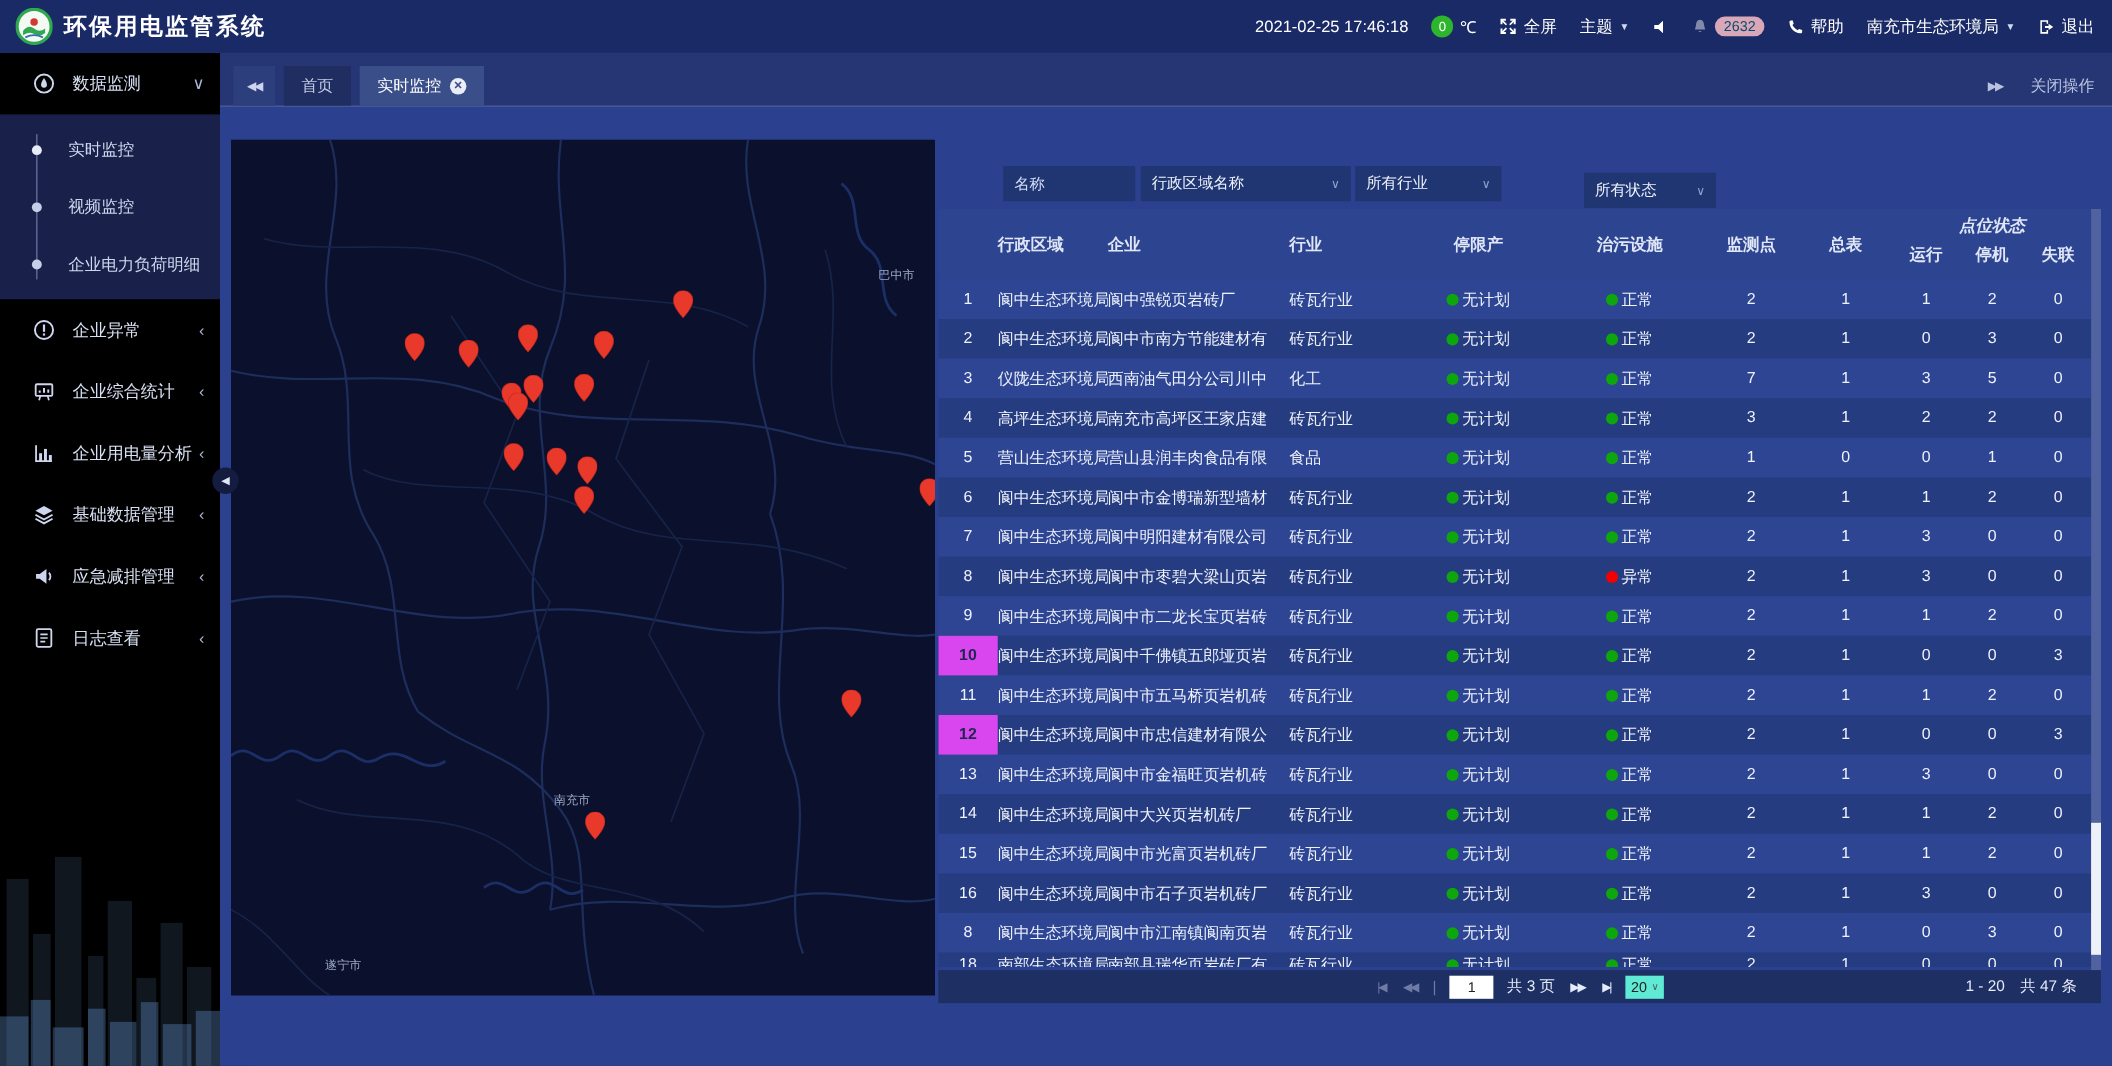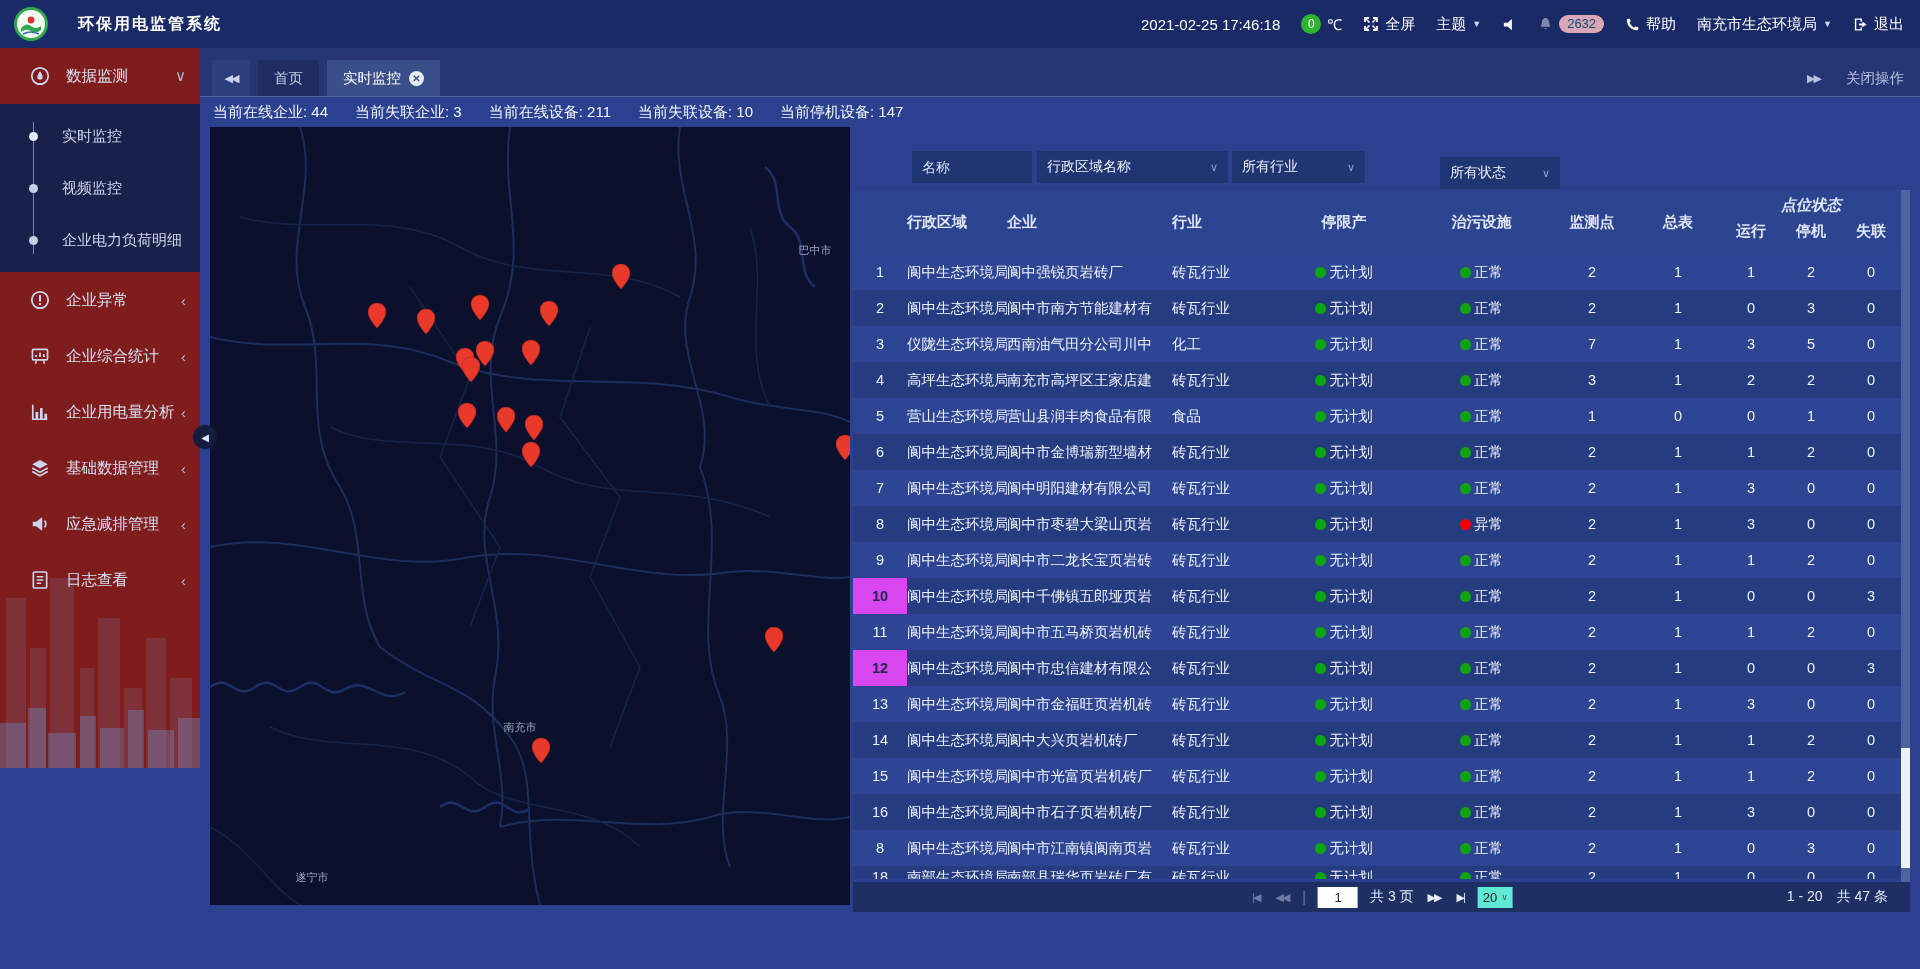--- a/index.html
+++ b/index.html
@@ -11,7 +11,7 @@
   .topbar { position:absolute; left:0; top:0; width:1920px; height:48px;
             background:#1a2a66; display:flex; align-items:center; z-index:30; }
   .logo { width:34px; height:34px; margin-left:14px; flex:0 0 auto; }
-  .app-title { font-size:16px; font-weight:bold; letter-spacing:2px; margin-left:30px; white-space:nowrap; }
+  .app-title { font-size:21px; font-weight:bold; letter-spacing:2px; margin-left:10px; white-space:nowrap; }
   .topbar-right { margin-left:auto; display:flex; align-items:center; gap:21px; padding-right:16px; font-size:15px; }
   .tb-item { display:flex; align-items:center; gap:6px; white-space:nowrap; }
   .temp-badge { width:20px; height:20px; border-radius:50%; background:#2db52d; color:#fff;

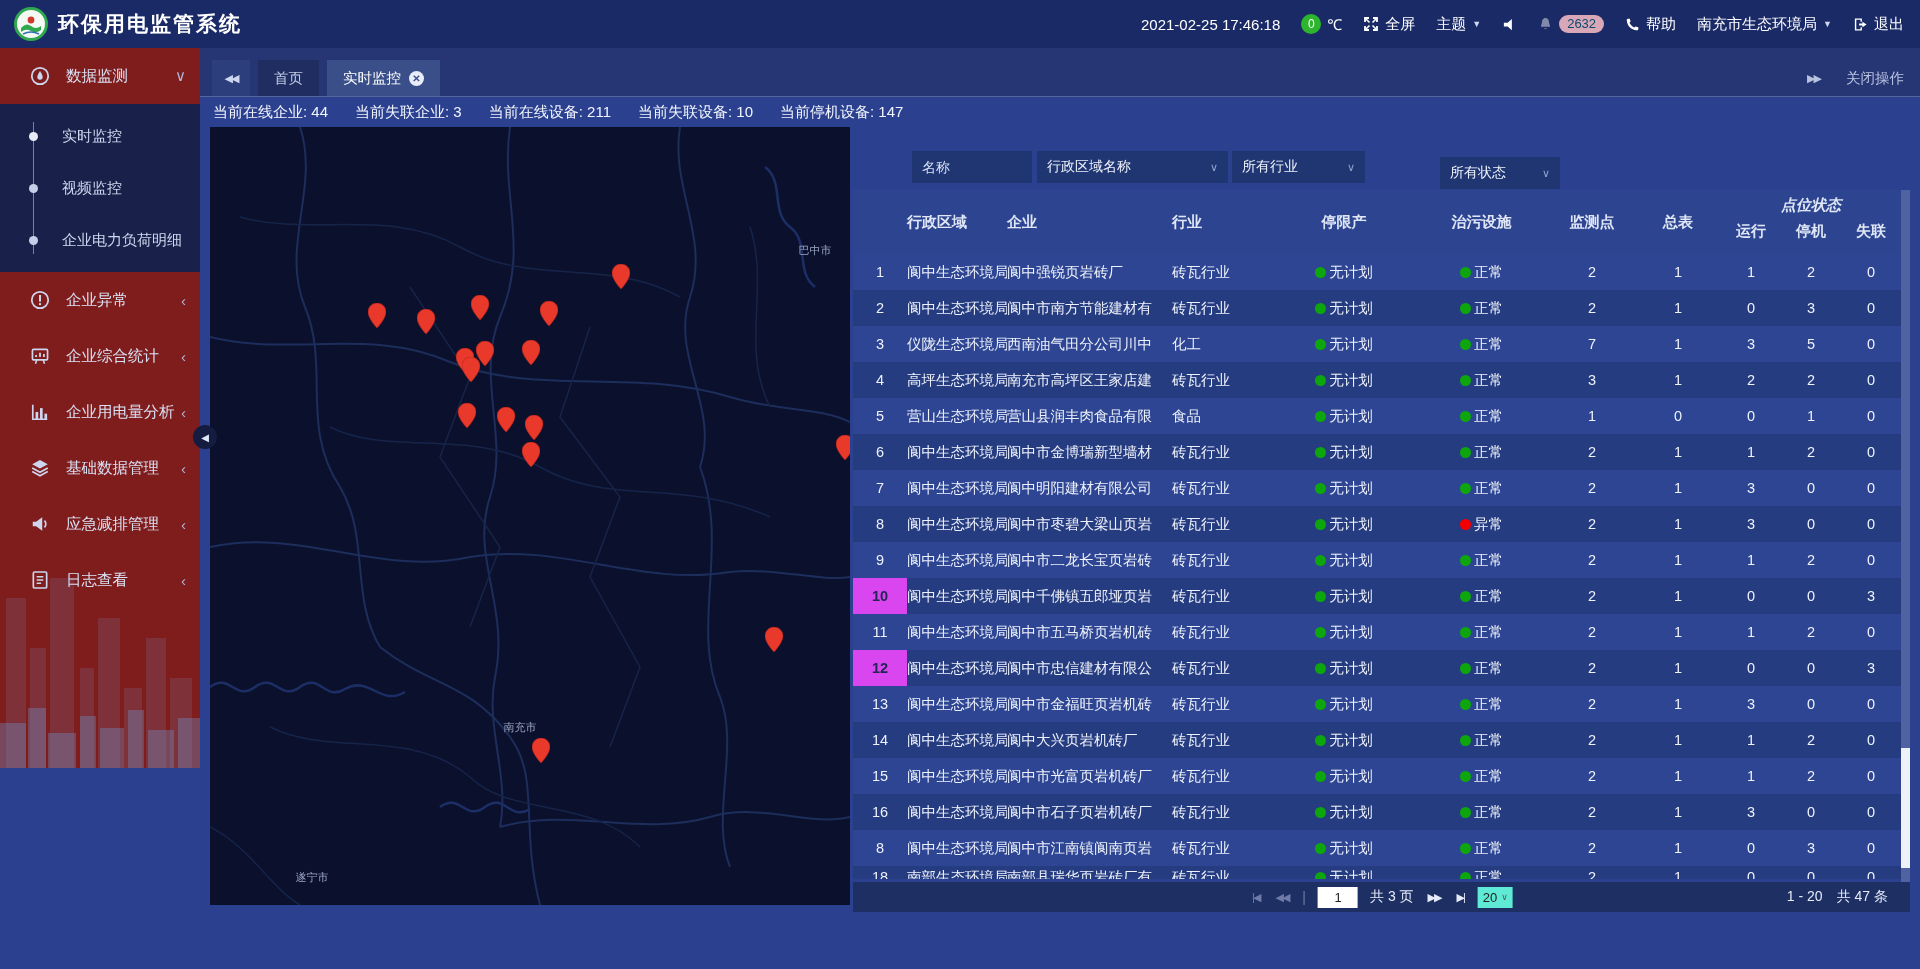--- a/index.html
+++ b/index.html
@@ -22,8 +22,8 @@
   .dim { opacity:.45; }
 
   
-  .sidebar { position:absolute; left:0; top:48px; width:200px; height:720px;
-             background:#7f1d1d; z-index:20; overflow:hidden; }
+  .sidebar { position:absolute; left:0; top:48px; width:200px; height:921px;
+             background:#000000; z-index:20; overflow:hidden; }
   .side-item { height:56px; display:flex; align-items:center; padding:0 14px 0 30px;
                cursor:pointer; color:#d9e0f4; font-size:15.5px; position:relative; }
   .s-icon { width:20px; height:20px; margin-right:16px; display:inline-flex; }

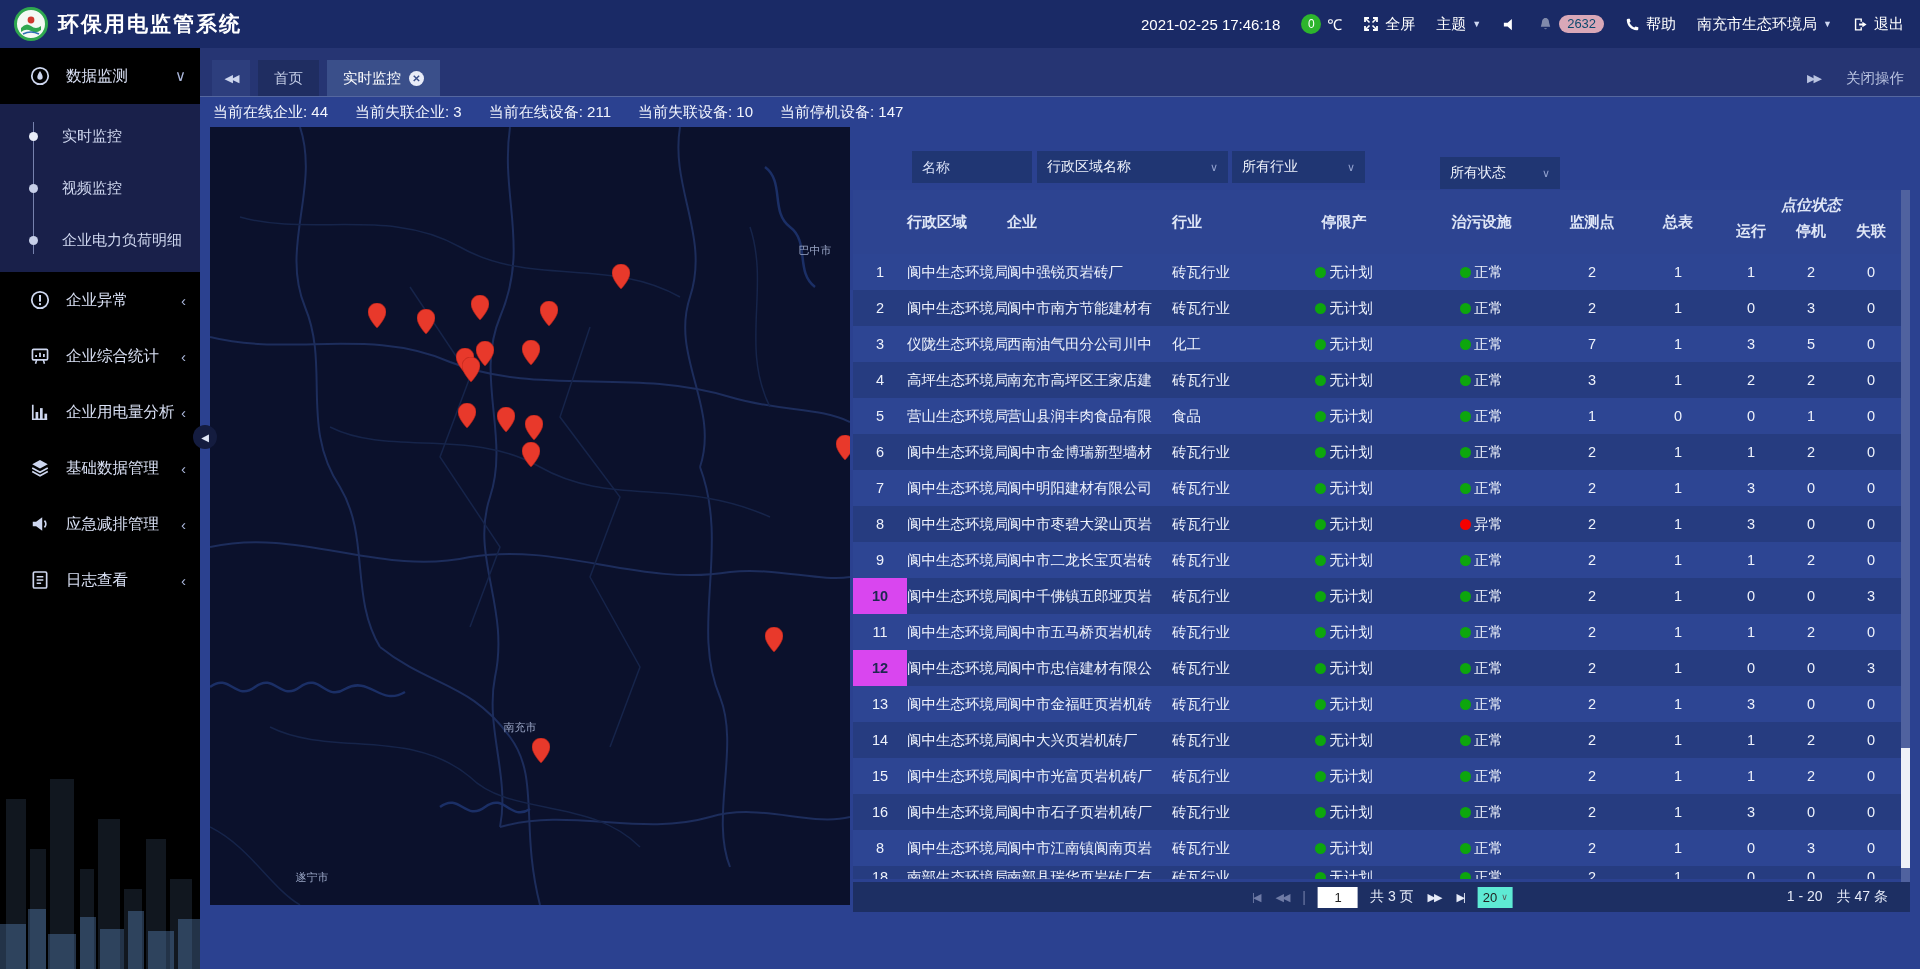--- a/index.html
+++ b/index.html
@@ -327,13 +327,6 @@
     </div>
   </div>
 
-  <div class="statsbar" id="stats-bar">
-      <div class="stat">当前在线企业: 44</div>
-      <div class="stat">当前失联企业: 3</div>
-      <div class="stat">当前在线设备: 211</div>
-      <div class="stat">当前失联设备: 10</div>
-      <div class="stat">当前停机设备: 147</div>
-    </div>
 
   <div class="map" id="map">
     <svg width="640" height="778" viewBox="0 0 640 778" style="position:absolute;left:0;top:0;">

